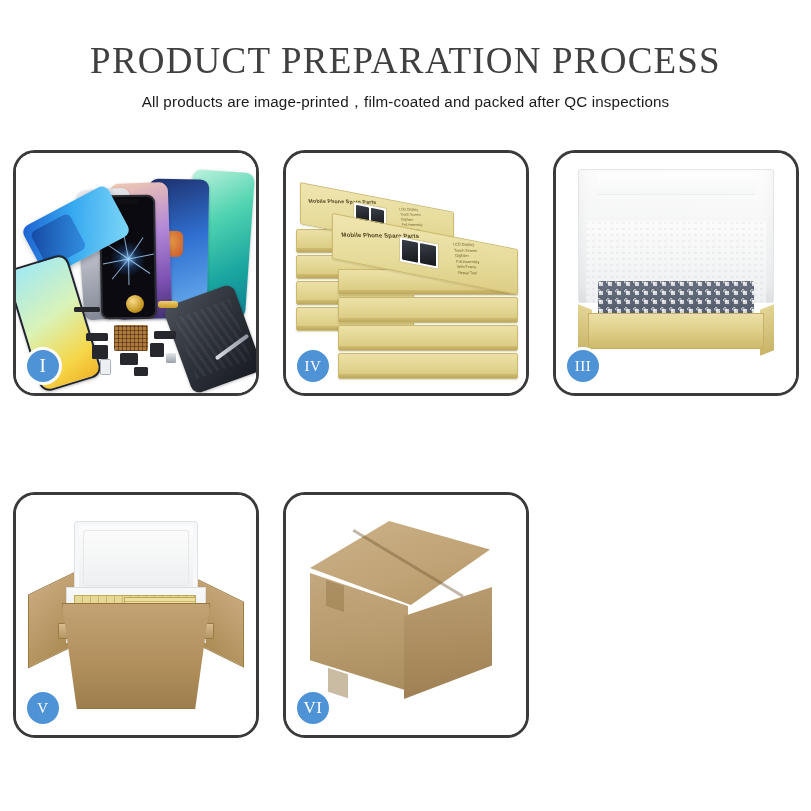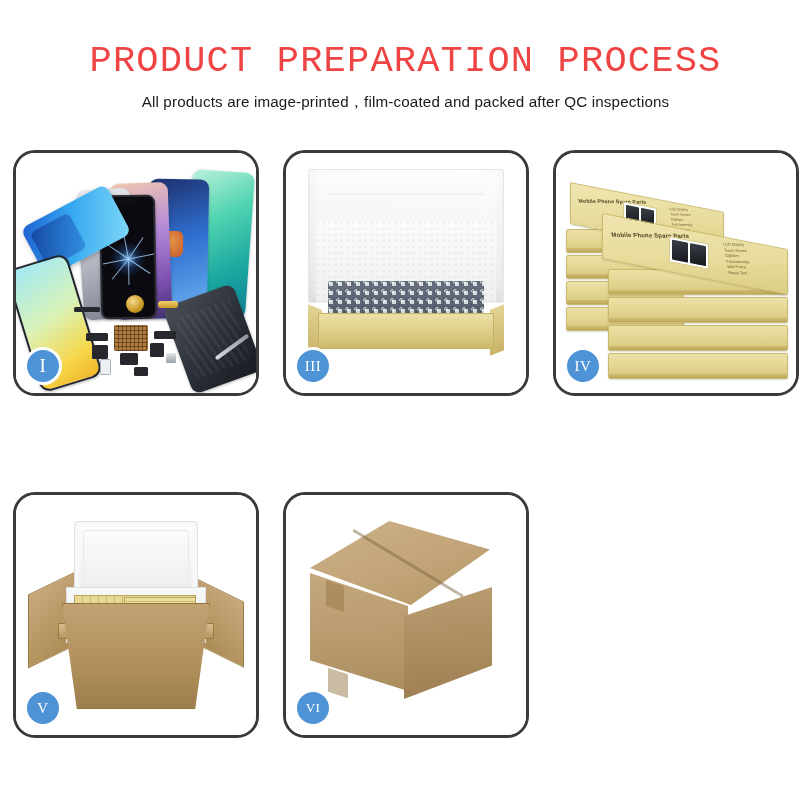--- a/index.html
+++ b/index.html
@@ -19,10 +19,10 @@
     font-size:37px;
     letter-spacing:1.2px;
     font-weight:400;
-    color:#ef4444;
+    color:#404040;
     line-height:1.05;
     white-space:nowrap;
-    font-family:Liberation Mono, monospace;
+    font-family:Liberation Serif, serif;
   }
   .subtitle{
     margin-top:11px;

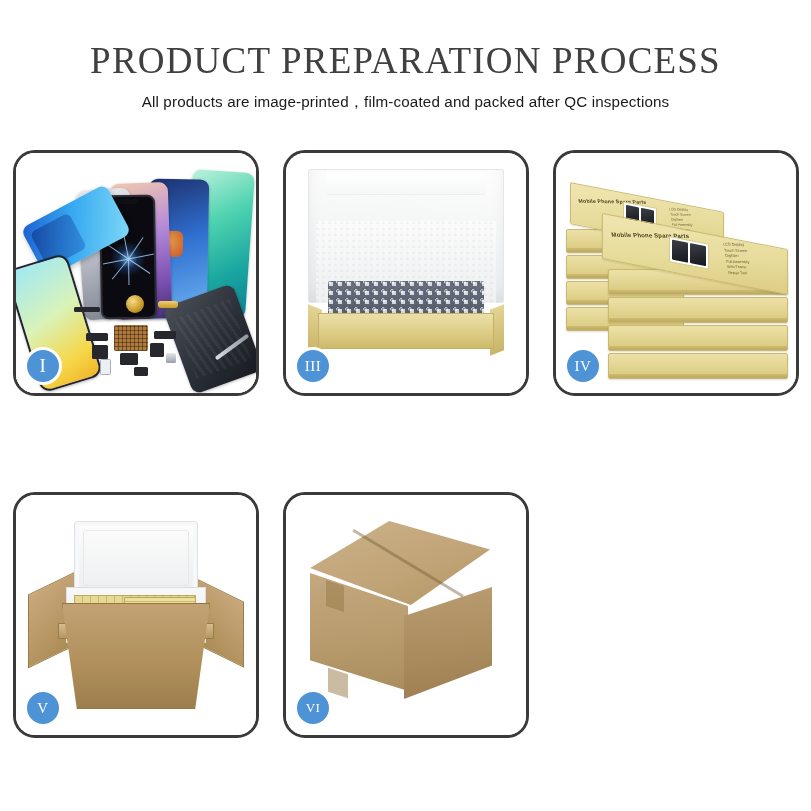--- a/index.html
+++ b/index.html
@@ -464,6 +464,65 @@
     <div class="panel">
       <div class="panel-inner">
         <div class="stage">
+          <div class="stack">
+
+            <div class="kbox" style="left:0px;top:56px;width:116px;height:22px;">
+                <div class="edge"></div>
+              </div>
+            <div class="kbox" style="left:0px;top:82px;width:116px;height:22px;">
+                <div class="edge"></div>
+              </div>
+            <div class="kbox" style="left:0px;top:108px;width:116px;height:22px;">
+                <div class="edge"></div>
+              </div>
+            <div class="kbox" style="left:0px;top:134px;width:116px;height:22px;">
+                <div class="edge"></div>
+              </div>
+
+            <div class="lid" style="left:4px;top:24px;width:152px;height:40px;transform:skewY(11deg);">
+              <div class="lid-label" style="left:7px;top:13px;transform:rotate(-10deg);">Mobile Phone Spare Parts</div>
+              <div class="lid-win" style="left:52px;top:8px;width:34px;height:22px;">
+                  <span></span>
+                  <span></span>
+                </div>
+              <div class="lid-spec" style="left:98px;top:5px;transform:rotate(-10deg);">
+                LCD Display<br>Touch Screen<br>Digitizer<br>Full Assembly<br>With Frame<br>Repair Tool
+              </div>
+            </div>
+
+            <div class="kbox" style="left:42px;top:96px;width:178px;height:24px;">
+                <div class="edge"></div>
+              </div>
+            <div class="kbox" style="left:42px;top:124px;width:178px;height:24px;">
+                <div class="edge"></div>
+              </div>
+            <div class="kbox" style="left:42px;top:152px;width:178px;height:24px;">
+                <div class="edge"></div>
+              </div>
+            <div class="kbox" style="left:42px;top:180px;width:178px;height:24px;">
+                <div class="edge"></div>
+              </div>
+
+            <div class="lid" style="left:36px;top:58px;width:184px;height:44px;transform:skewY(11deg);">
+              <div class="lid-label" style="left:8px;top:16px;transform:rotate(-10deg);font-size:6px;">Mobile Phone Spare Parts</div>
+              <div class="lid-win" style="left:66px;top:9px;width:40px;height:26px;">
+                  <span></span>
+                  <span></span>
+                </div>
+              <div class="lid-spec" style="left:120px;top:5px;transform:rotate(-10deg);font-size:3.8px;">
+                LCD Display<br>Touch Screen<br>Digitizer<br>Full Assembly<br>With Frame<br>Repair Tool
+              </div>
+            </div>
+
+          </div>
+        </div>
+      </div>
+      <div class="badge small-num">IV</div>
+    </div>
+
+    <div class="panel">
+      <div class="panel-inner">
+        <div class="stage">
           <div class="flatbox">
             <div class="fb-lid">
               <div class="fb-lidtop"></div>
@@ -477,65 +536,6 @@
         </div>
       </div>
       <div class="badge small-num">III</div>
-    </div>
-
-    <div class="panel">
-      <div class="panel-inner">
-        <div class="stage">
-          <div class="stack">
-
-            <div class="kbox" style="left:0px;top:56px;width:116px;height:22px;">
-                <div class="edge"></div>
-              </div>
-            <div class="kbox" style="left:0px;top:82px;width:116px;height:22px;">
-                <div class="edge"></div>
-              </div>
-            <div class="kbox" style="left:0px;top:108px;width:116px;height:22px;">
-                <div class="edge"></div>
-              </div>
-            <div class="kbox" style="left:0px;top:134px;width:116px;height:22px;">
-                <div class="edge"></div>
-              </div>
-
-            <div class="lid" style="left:4px;top:24px;width:152px;height:40px;transform:skewY(11deg);">
-              <div class="lid-label" style="left:7px;top:13px;transform:rotate(-10deg);">Mobile Phone Spare Parts</div>
-              <div class="lid-win" style="left:52px;top:8px;width:34px;height:22px;">
-                  <span></span>
-                  <span></span>
-                </div>
-              <div class="lid-spec" style="left:98px;top:5px;transform:rotate(-10deg);">
-                LCD Display<br>Touch Screen<br>Digitizer<br>Full Assembly<br>With Frame<br>Repair Tool
-              </div>
-            </div>
-
-            <div class="kbox" style="left:42px;top:96px;width:178px;height:24px;">
-                <div class="edge"></div>
-              </div>
-            <div class="kbox" style="left:42px;top:124px;width:178px;height:24px;">
-                <div class="edge"></div>
-              </div>
-            <div class="kbox" style="left:42px;top:152px;width:178px;height:24px;">
-                <div class="edge"></div>
-              </div>
-            <div class="kbox" style="left:42px;top:180px;width:178px;height:24px;">
-                <div class="edge"></div>
-              </div>
-
-            <div class="lid" style="left:36px;top:58px;width:184px;height:44px;transform:skewY(11deg);">
-              <div class="lid-label" style="left:8px;top:16px;transform:rotate(-10deg);font-size:6px;">Mobile Phone Spare Parts</div>
-              <div class="lid-win" style="left:66px;top:9px;width:40px;height:26px;">
-                  <span></span>
-                  <span></span>
-                </div>
-              <div class="lid-spec" style="left:120px;top:5px;transform:rotate(-10deg);font-size:3.8px;">
-                LCD Display<br>Touch Screen<br>Digitizer<br>Full Assembly<br>With Frame<br>Repair Tool
-              </div>
-            </div>
-
-          </div>
-        </div>
-      </div>
-      <div class="badge small-num">IV</div>
     </div>
 
     <div class="panel">

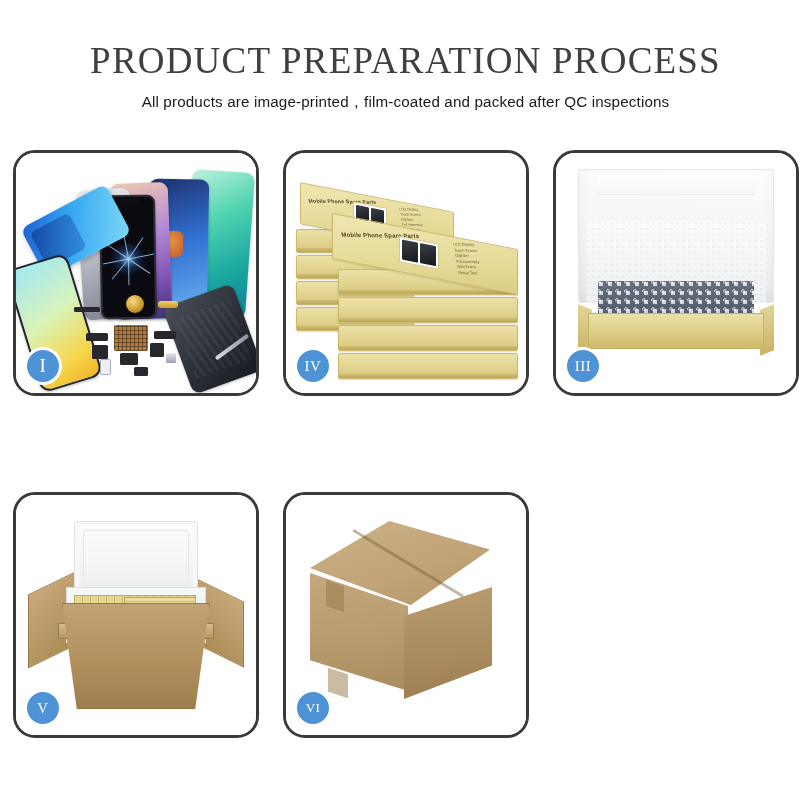--- a/index.html
+++ b/index.html
@@ -77,7 +77,7 @@
     z-index:40;
   }
   .badge.small-num{font-size:15px;}
-  .badge.tiny-num{font-size:13px;}
+  .badge.tiny-num{font-size:17px;}
 
   
   .p1{background:#ffffff;}

